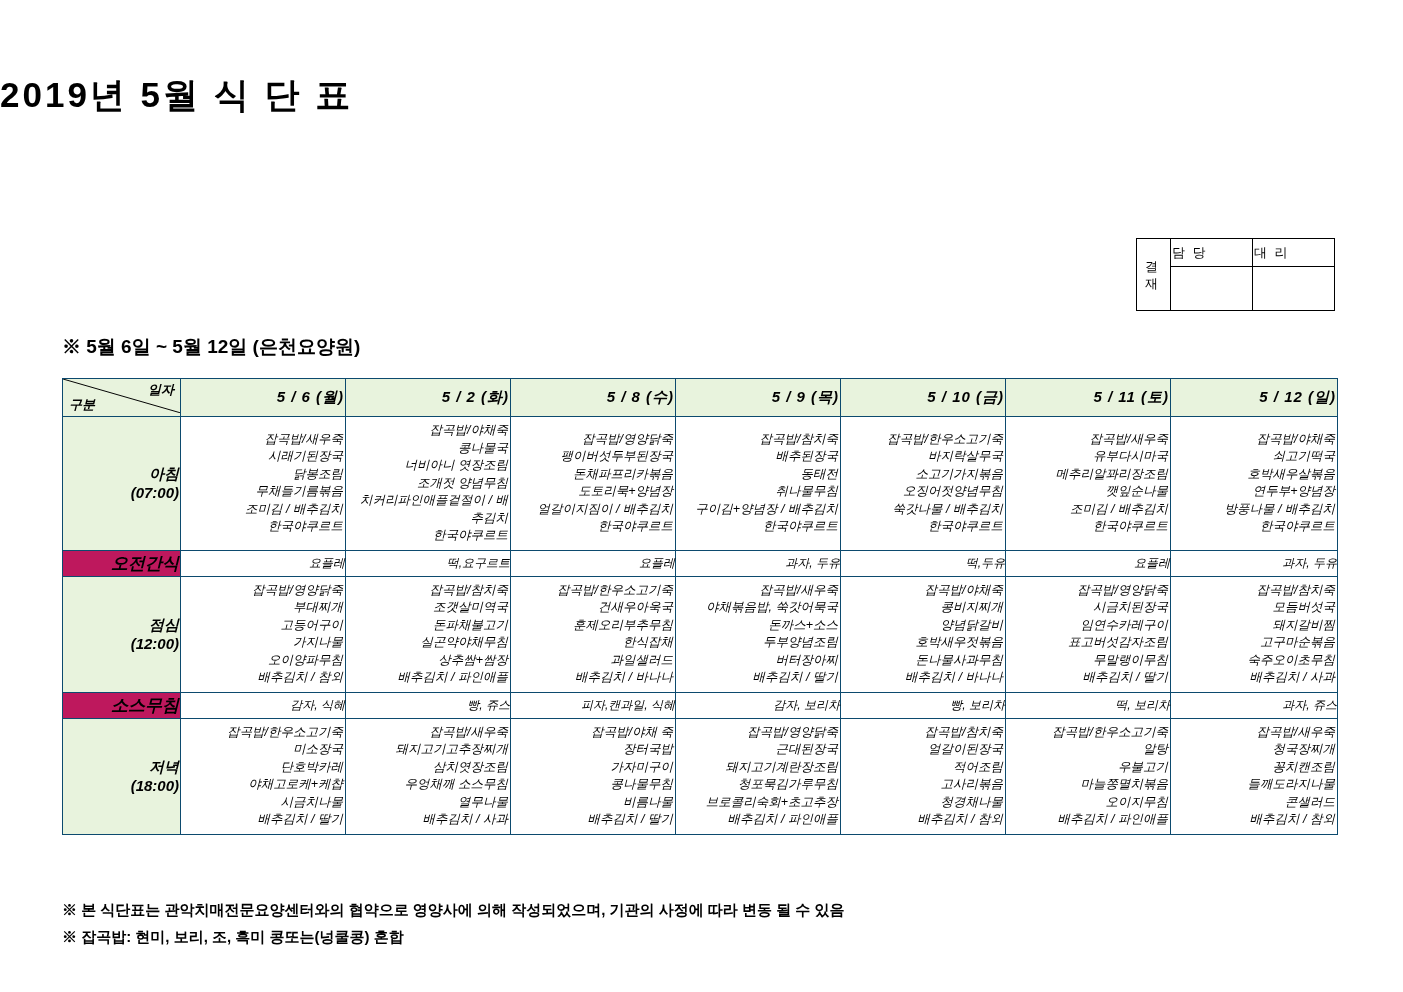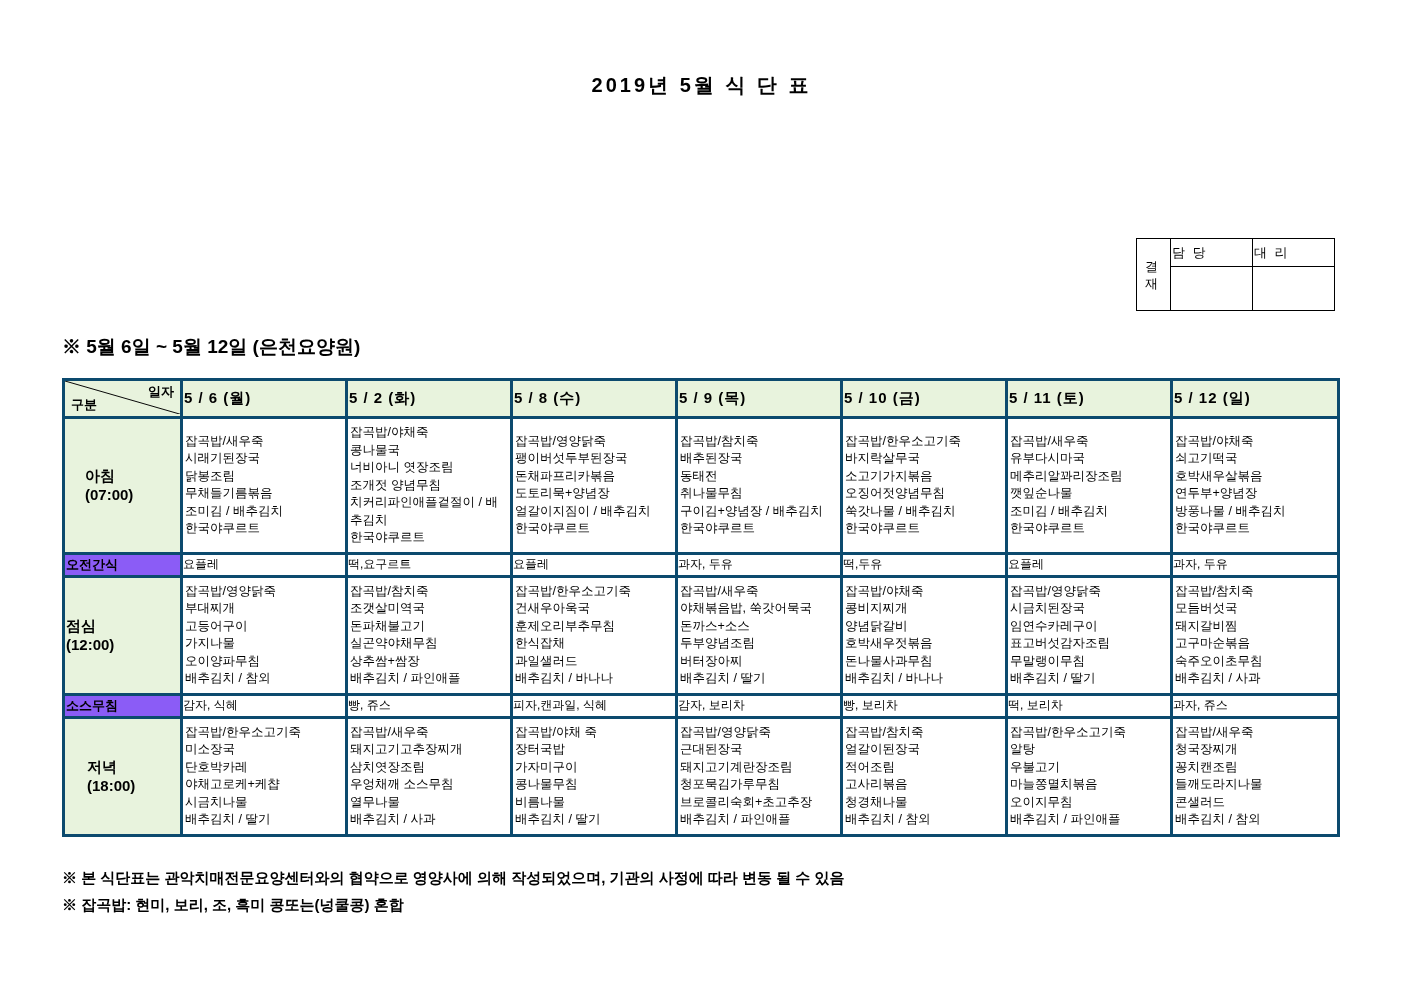--- a/index.html
+++ b/index.html
@@ -16,8 +16,8 @@
     padding: 0;
   }
   .title {
-    text-align: center;
-    font-size: 20px;
+    text-align: left;
+    font-size: 35px;
     font-weight: bold;
     letter-spacing: 3px;
     margin-top: 72px;

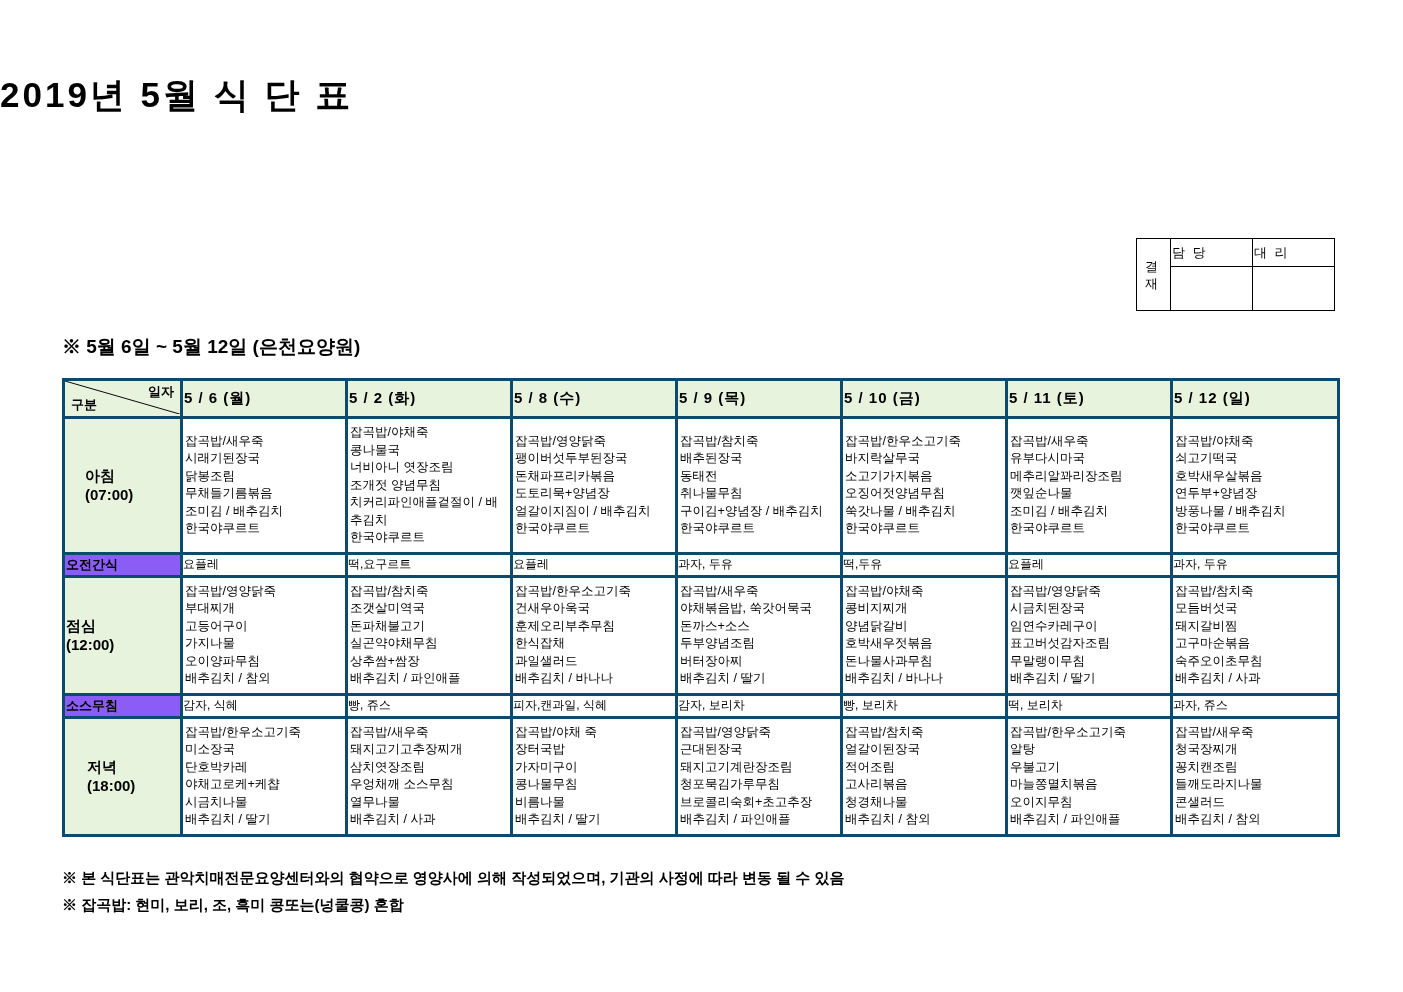--- a/index.html
+++ b/index.html
@@ -65,9 +65,10 @@
     table-layout: fixed;
   }
   table.menu td, table.menu th {
-    border: 3px solid #0c4a6e;
+    border: 1px solid #0c4a6e;
     vertical-align: middle;
-    text-align: left;
+    text-align: right;
+    font-style: italic;
   }
   .corner {
     width: 118px;

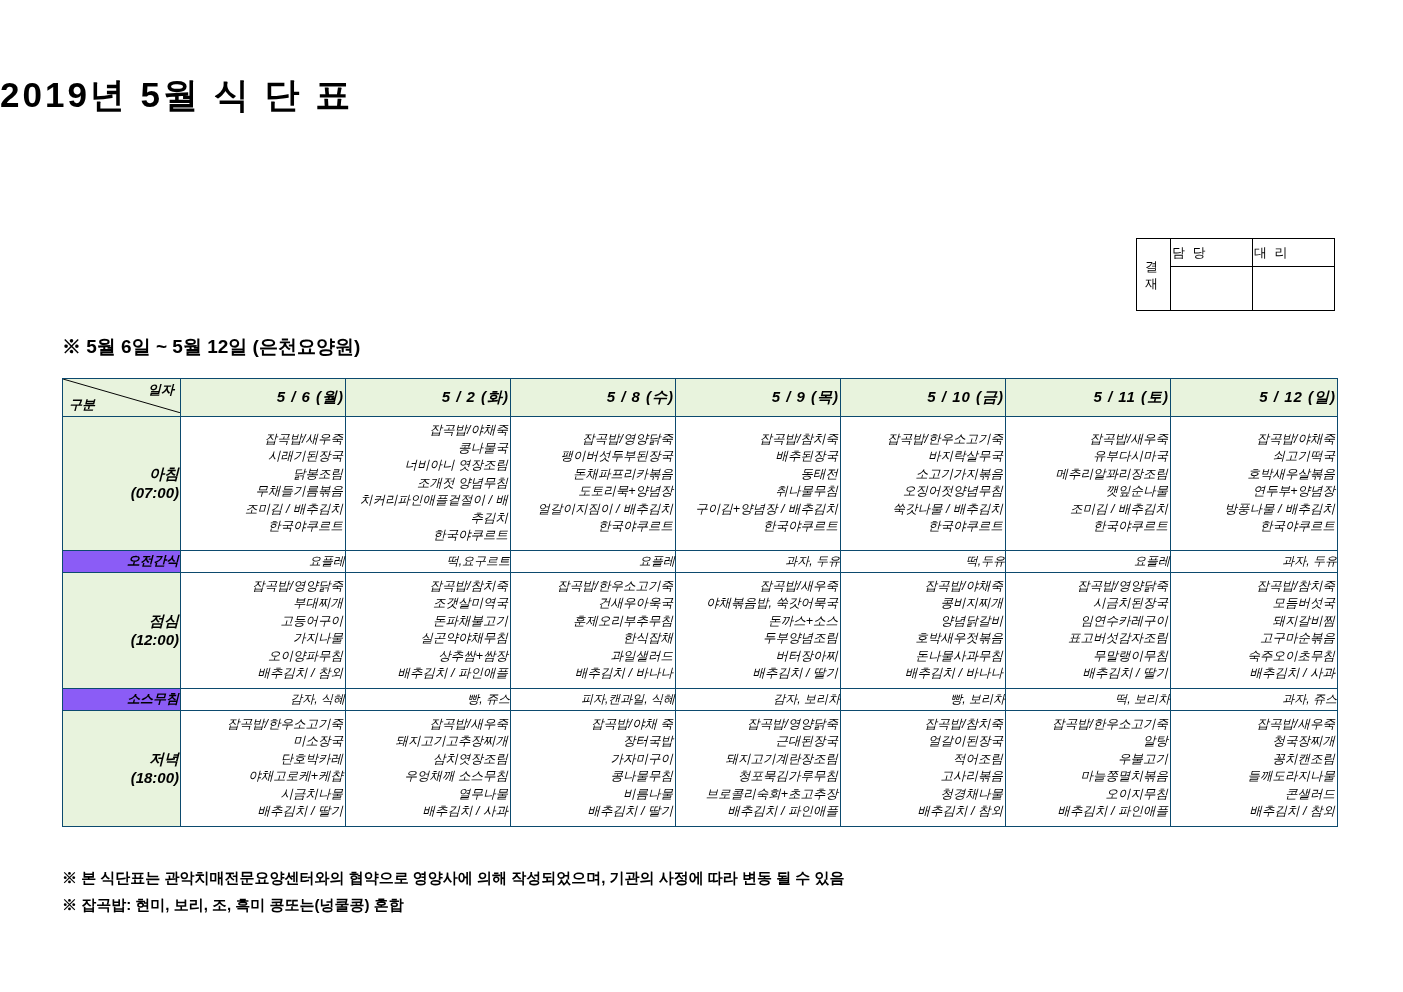--- a/index.html
+++ b/index.html
@@ -100,8 +100,8 @@
     line-height: 19px;
   }
   td.snacklabel {
-    background: #8b5cf6;
-    font-size: 13px;
+    background: #be185d;
+    font-size: 17px;
     font-weight: bold;
     height: 22px;
   }

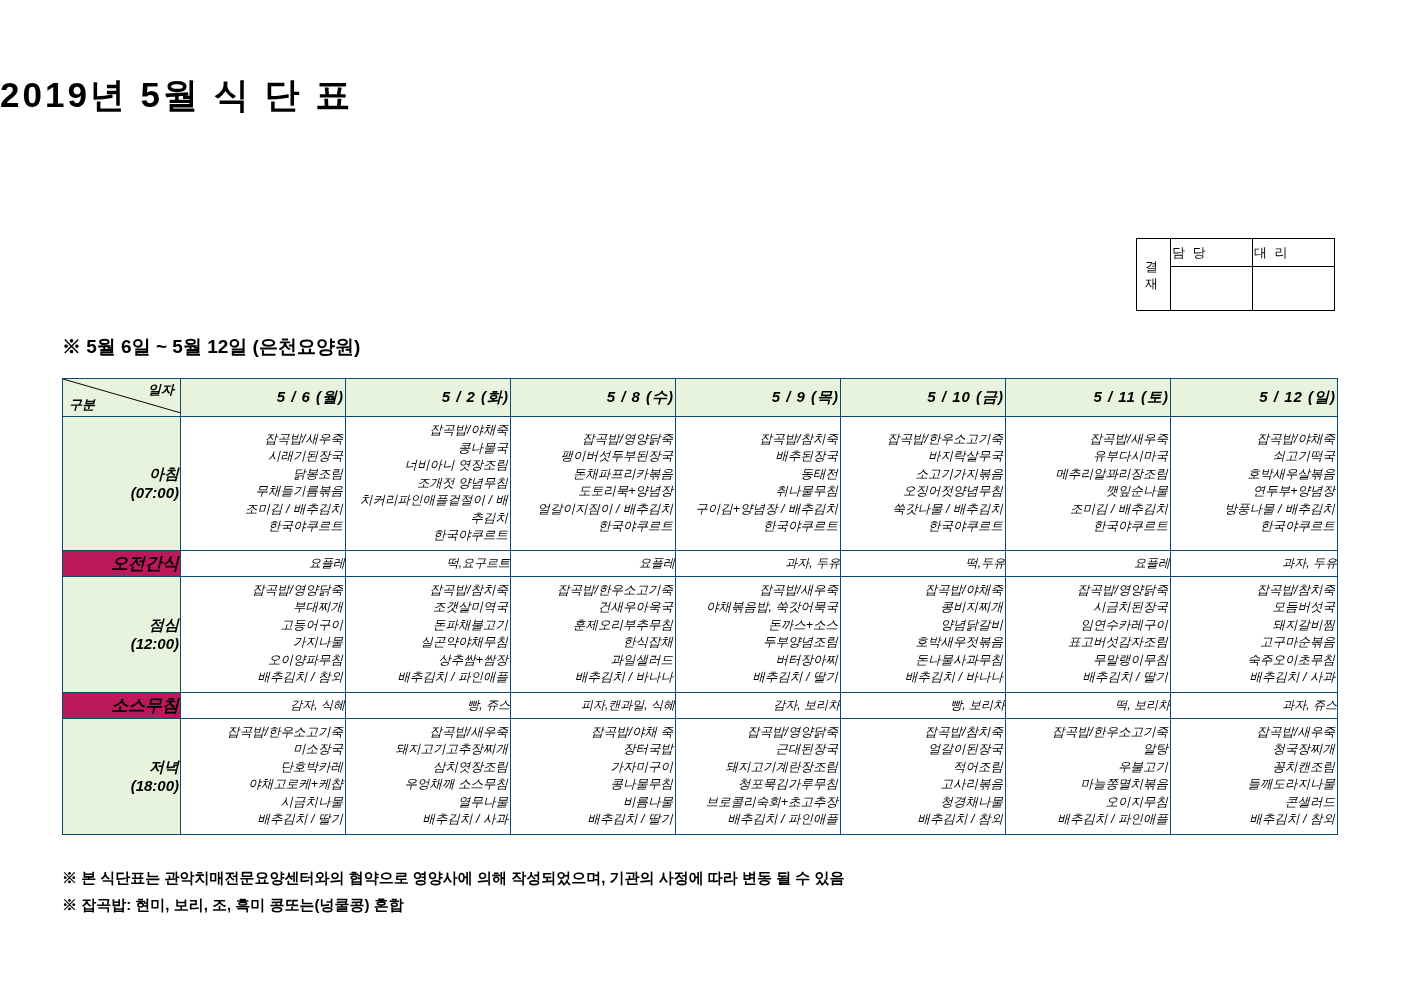--- a/index.html
+++ b/index.html
@@ -118,7 +118,7 @@
   }
   .footnotes {
     position: absolute;
-    top: 792px;
+    top: 824px;
     left: 62px;
     font-size: 15px;
     font-weight: bold;

